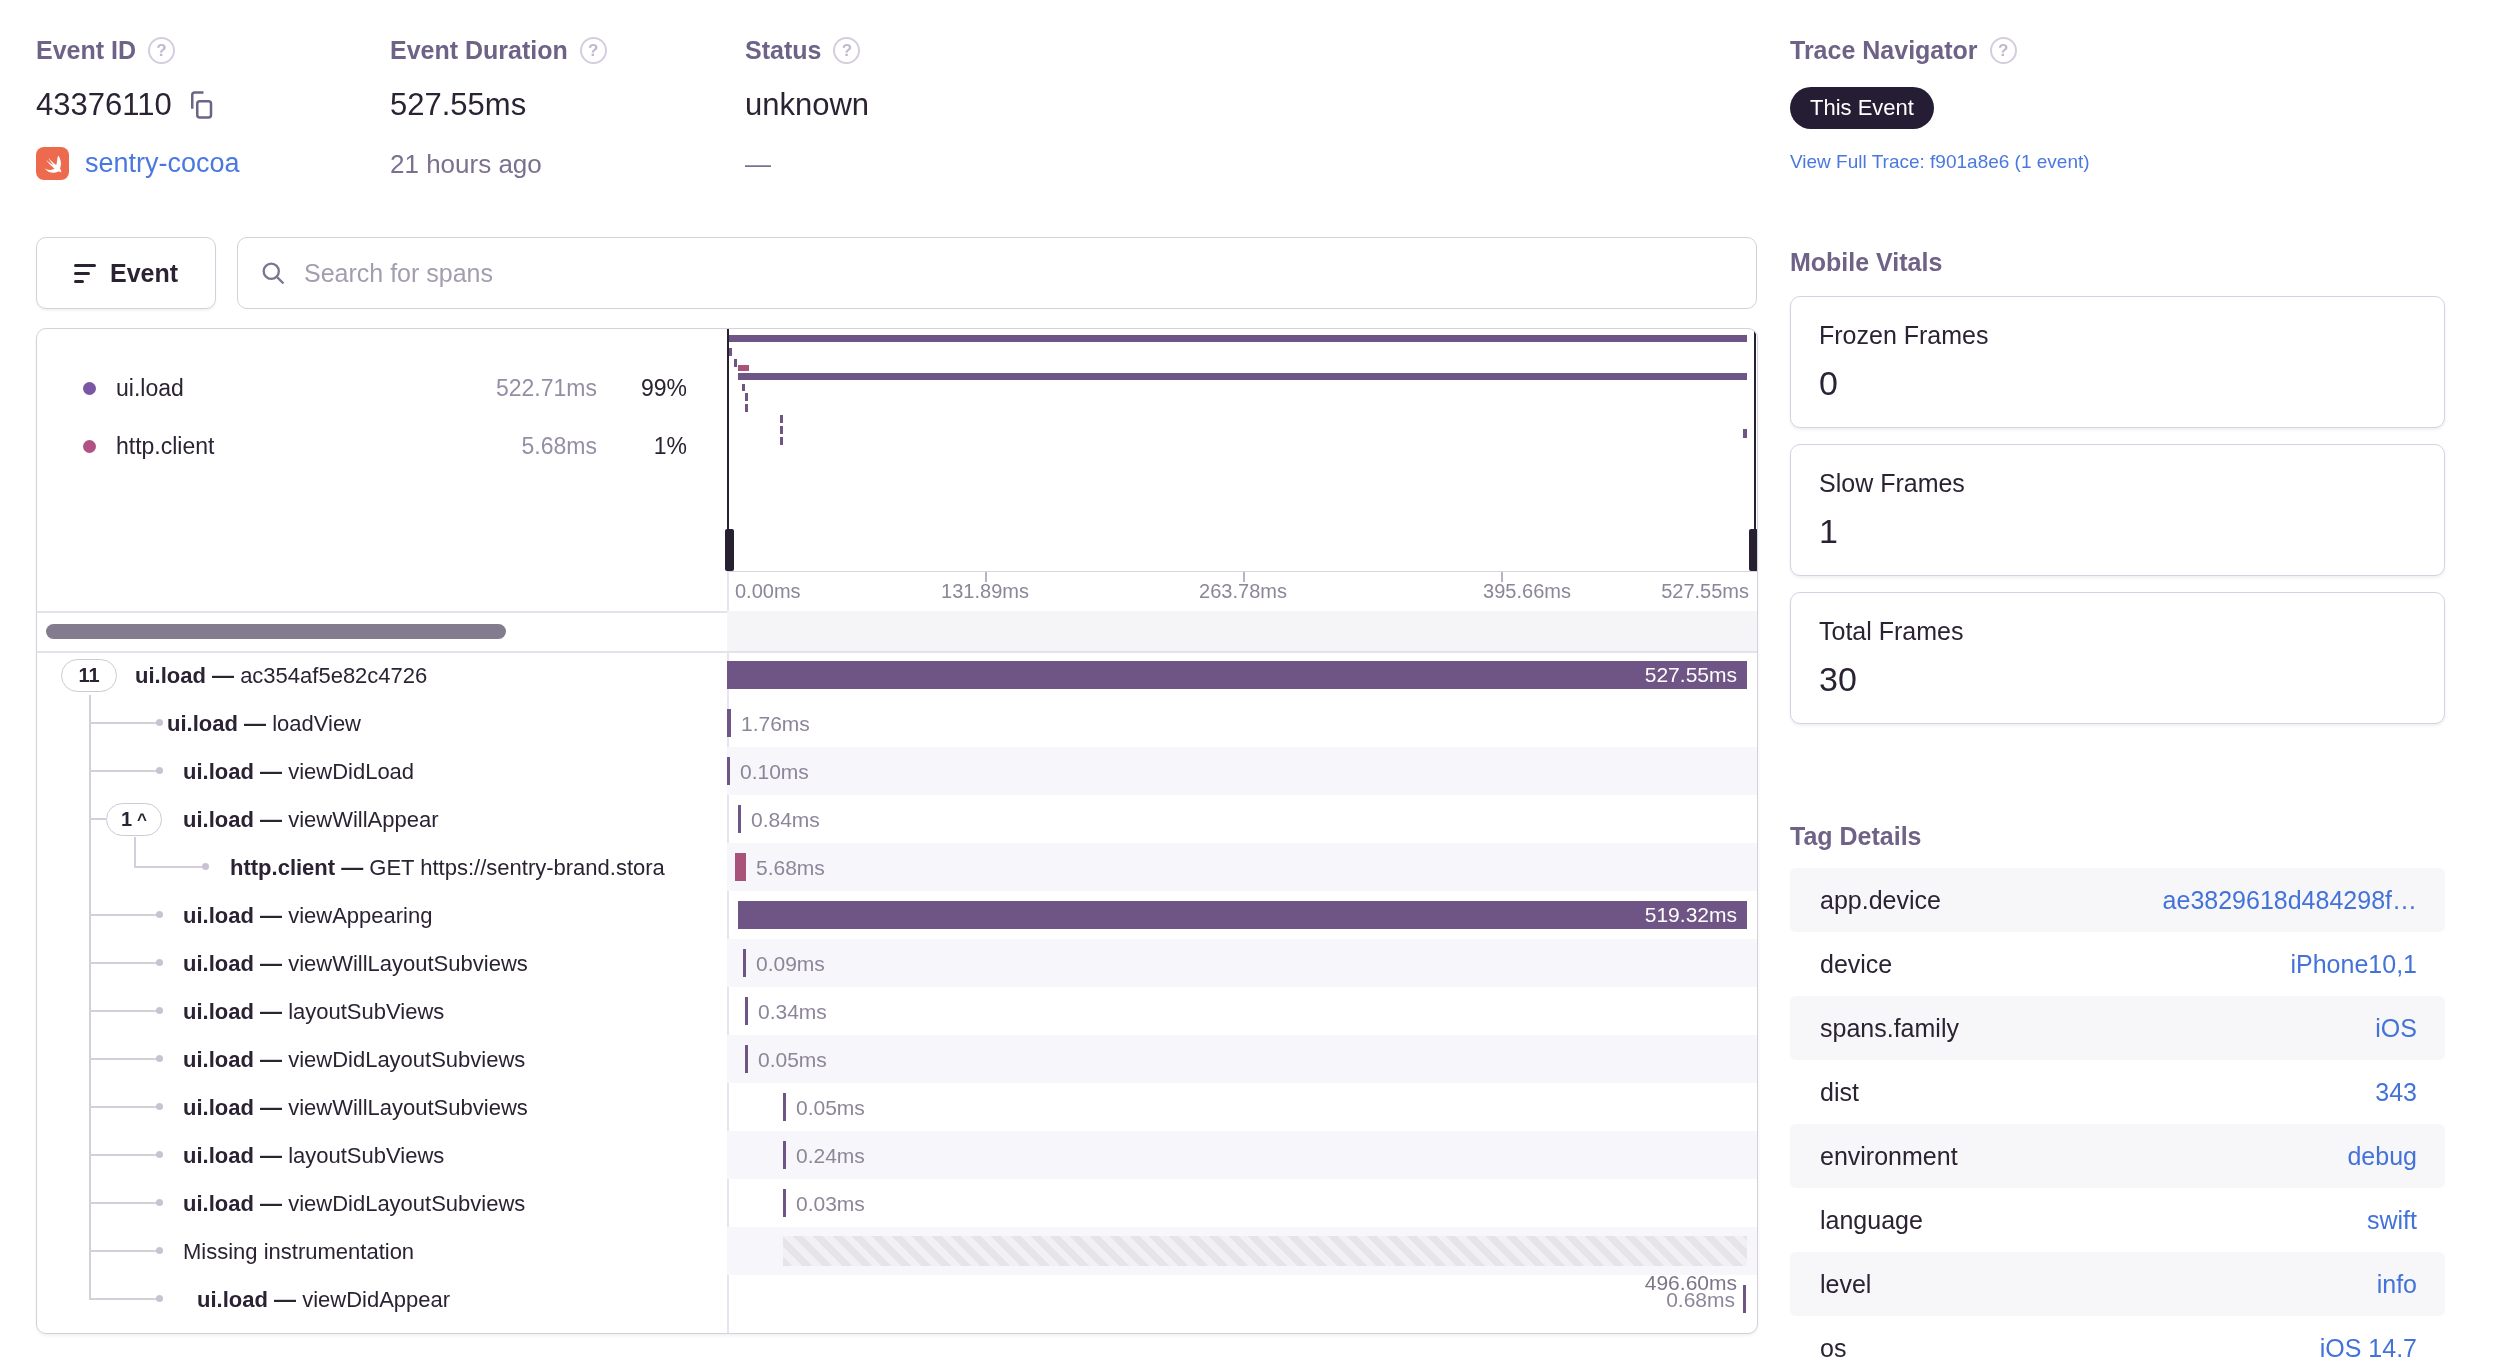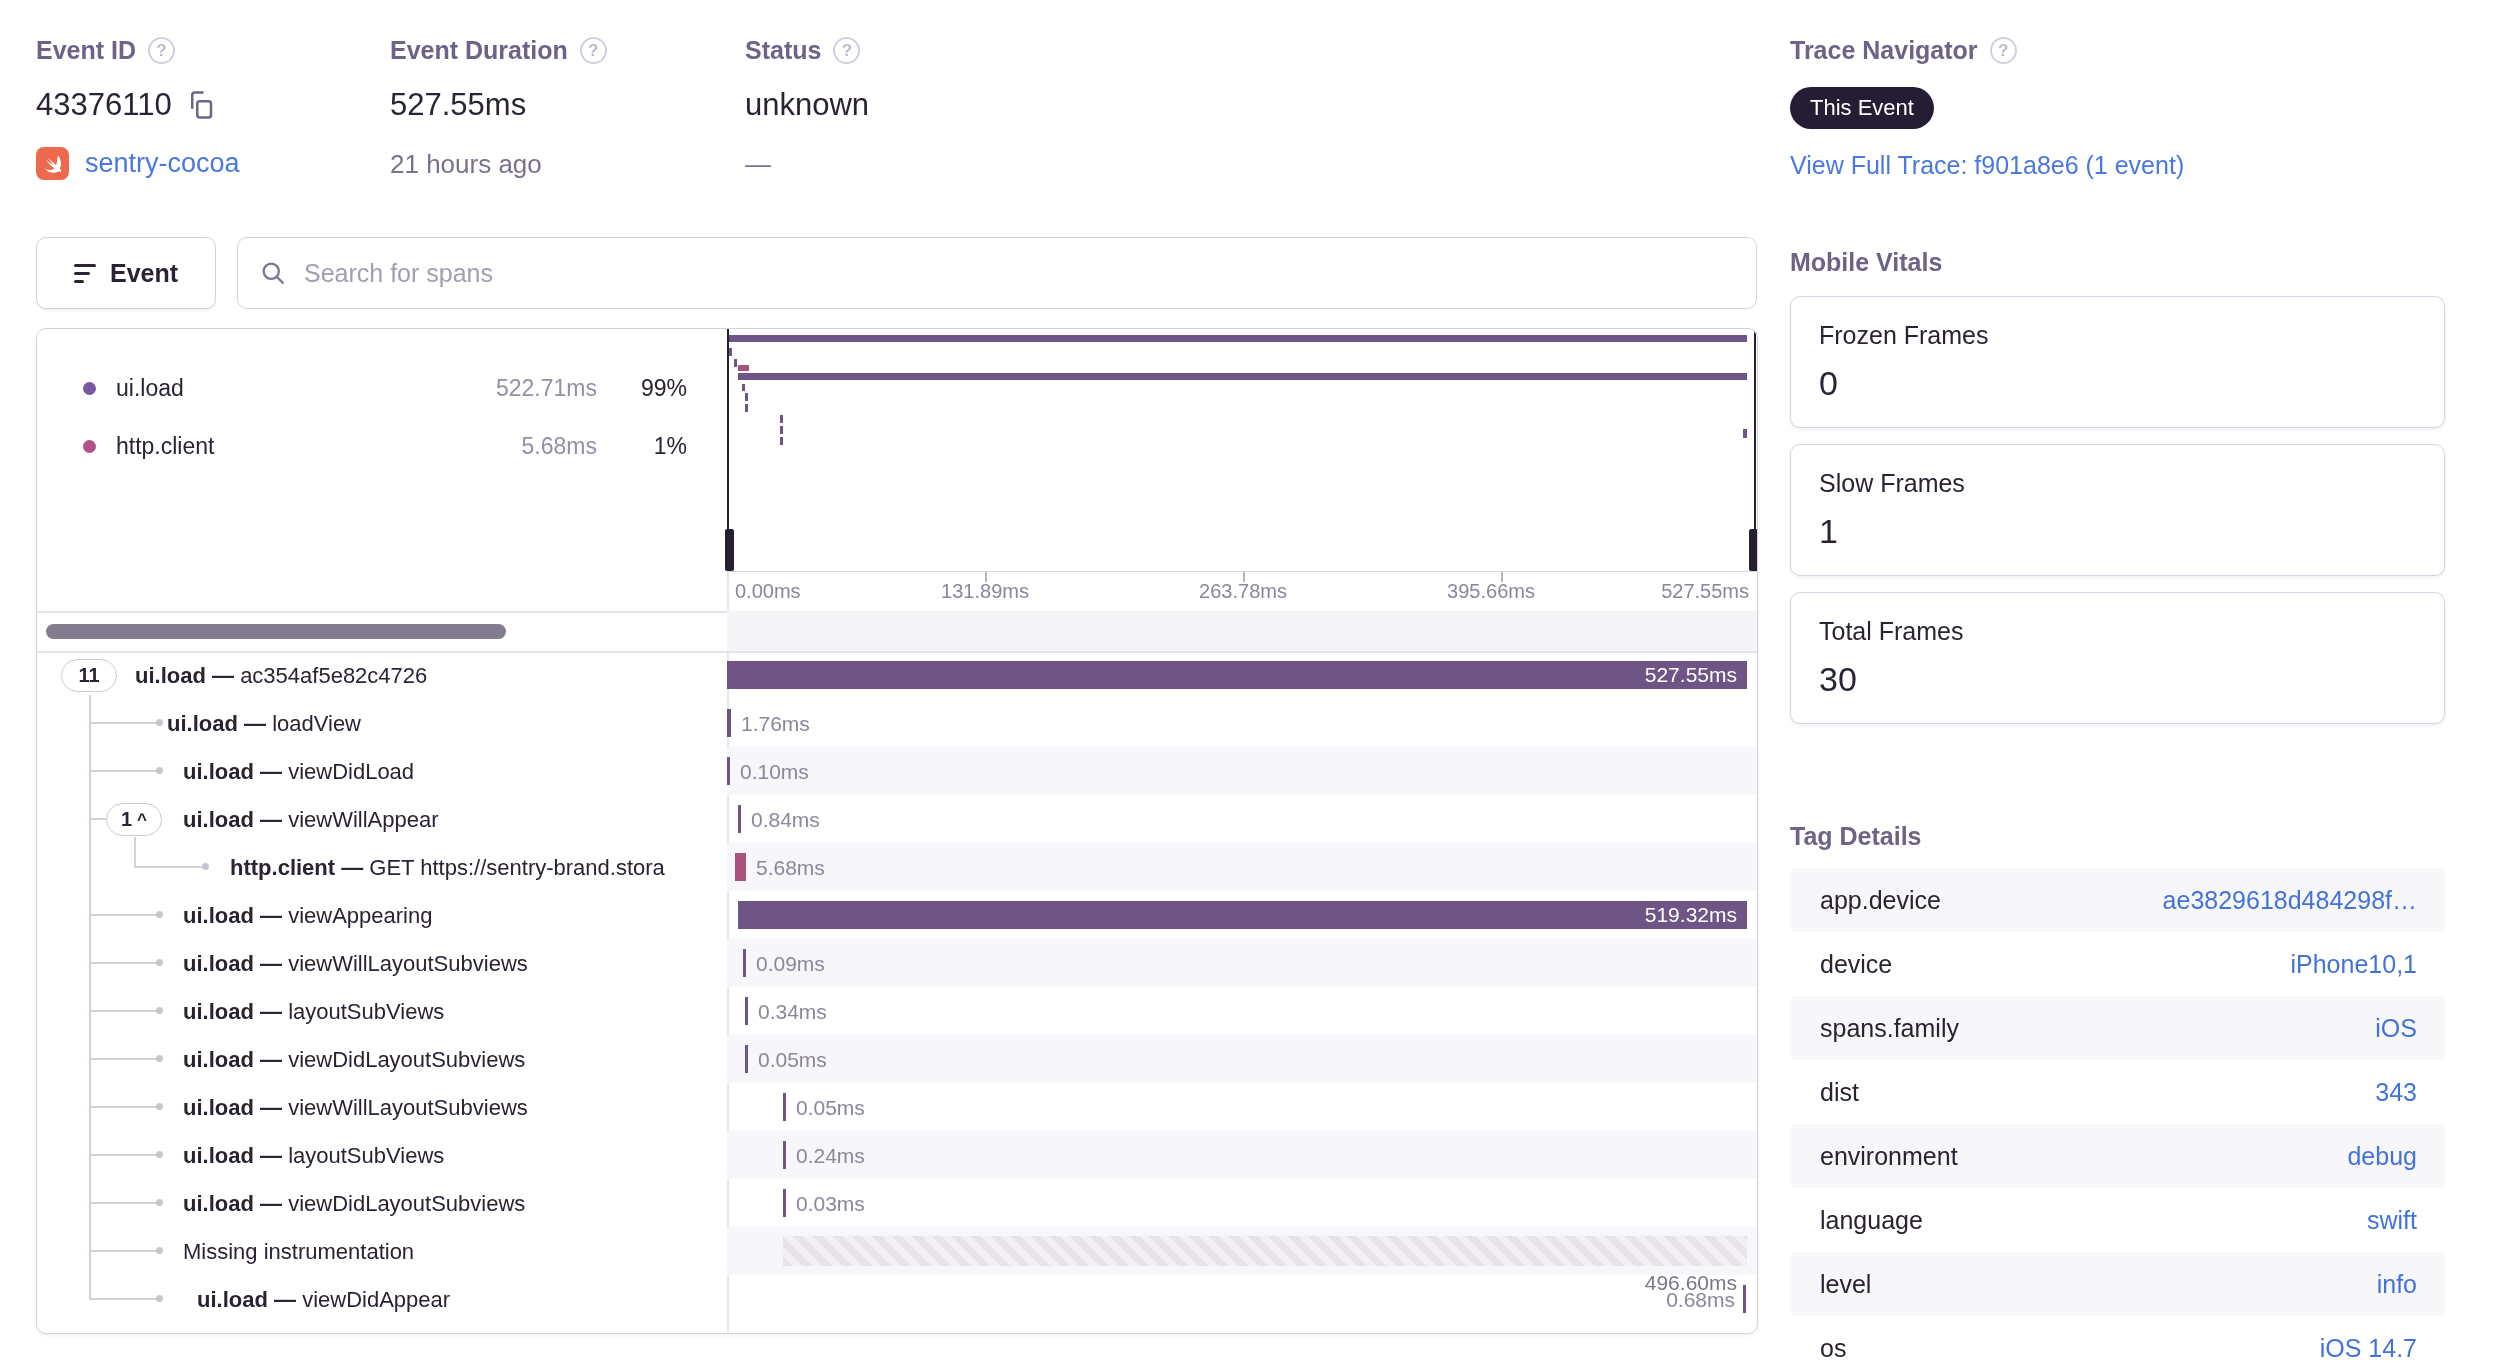--- a/index.html
+++ b/index.html
@@ -18,7 +18,7 @@
   .copy-icon svg { display:block; }
   .badge { display:inline-flex; align-items:center; height:42px; padding:0 20px; border-radius:21px;
            background:#251d33; color:#ffffff; font-size:22px; }
-  .tlink { font-size:25px; color:#4a78e0; }
+  .tlink { font-size:19px; color:#4a78e0; }
 
   
   .filter-btn { left:36px; top:237px; width:180px; height:72px; background:#fff; border:1.5px solid #d5cfdc;

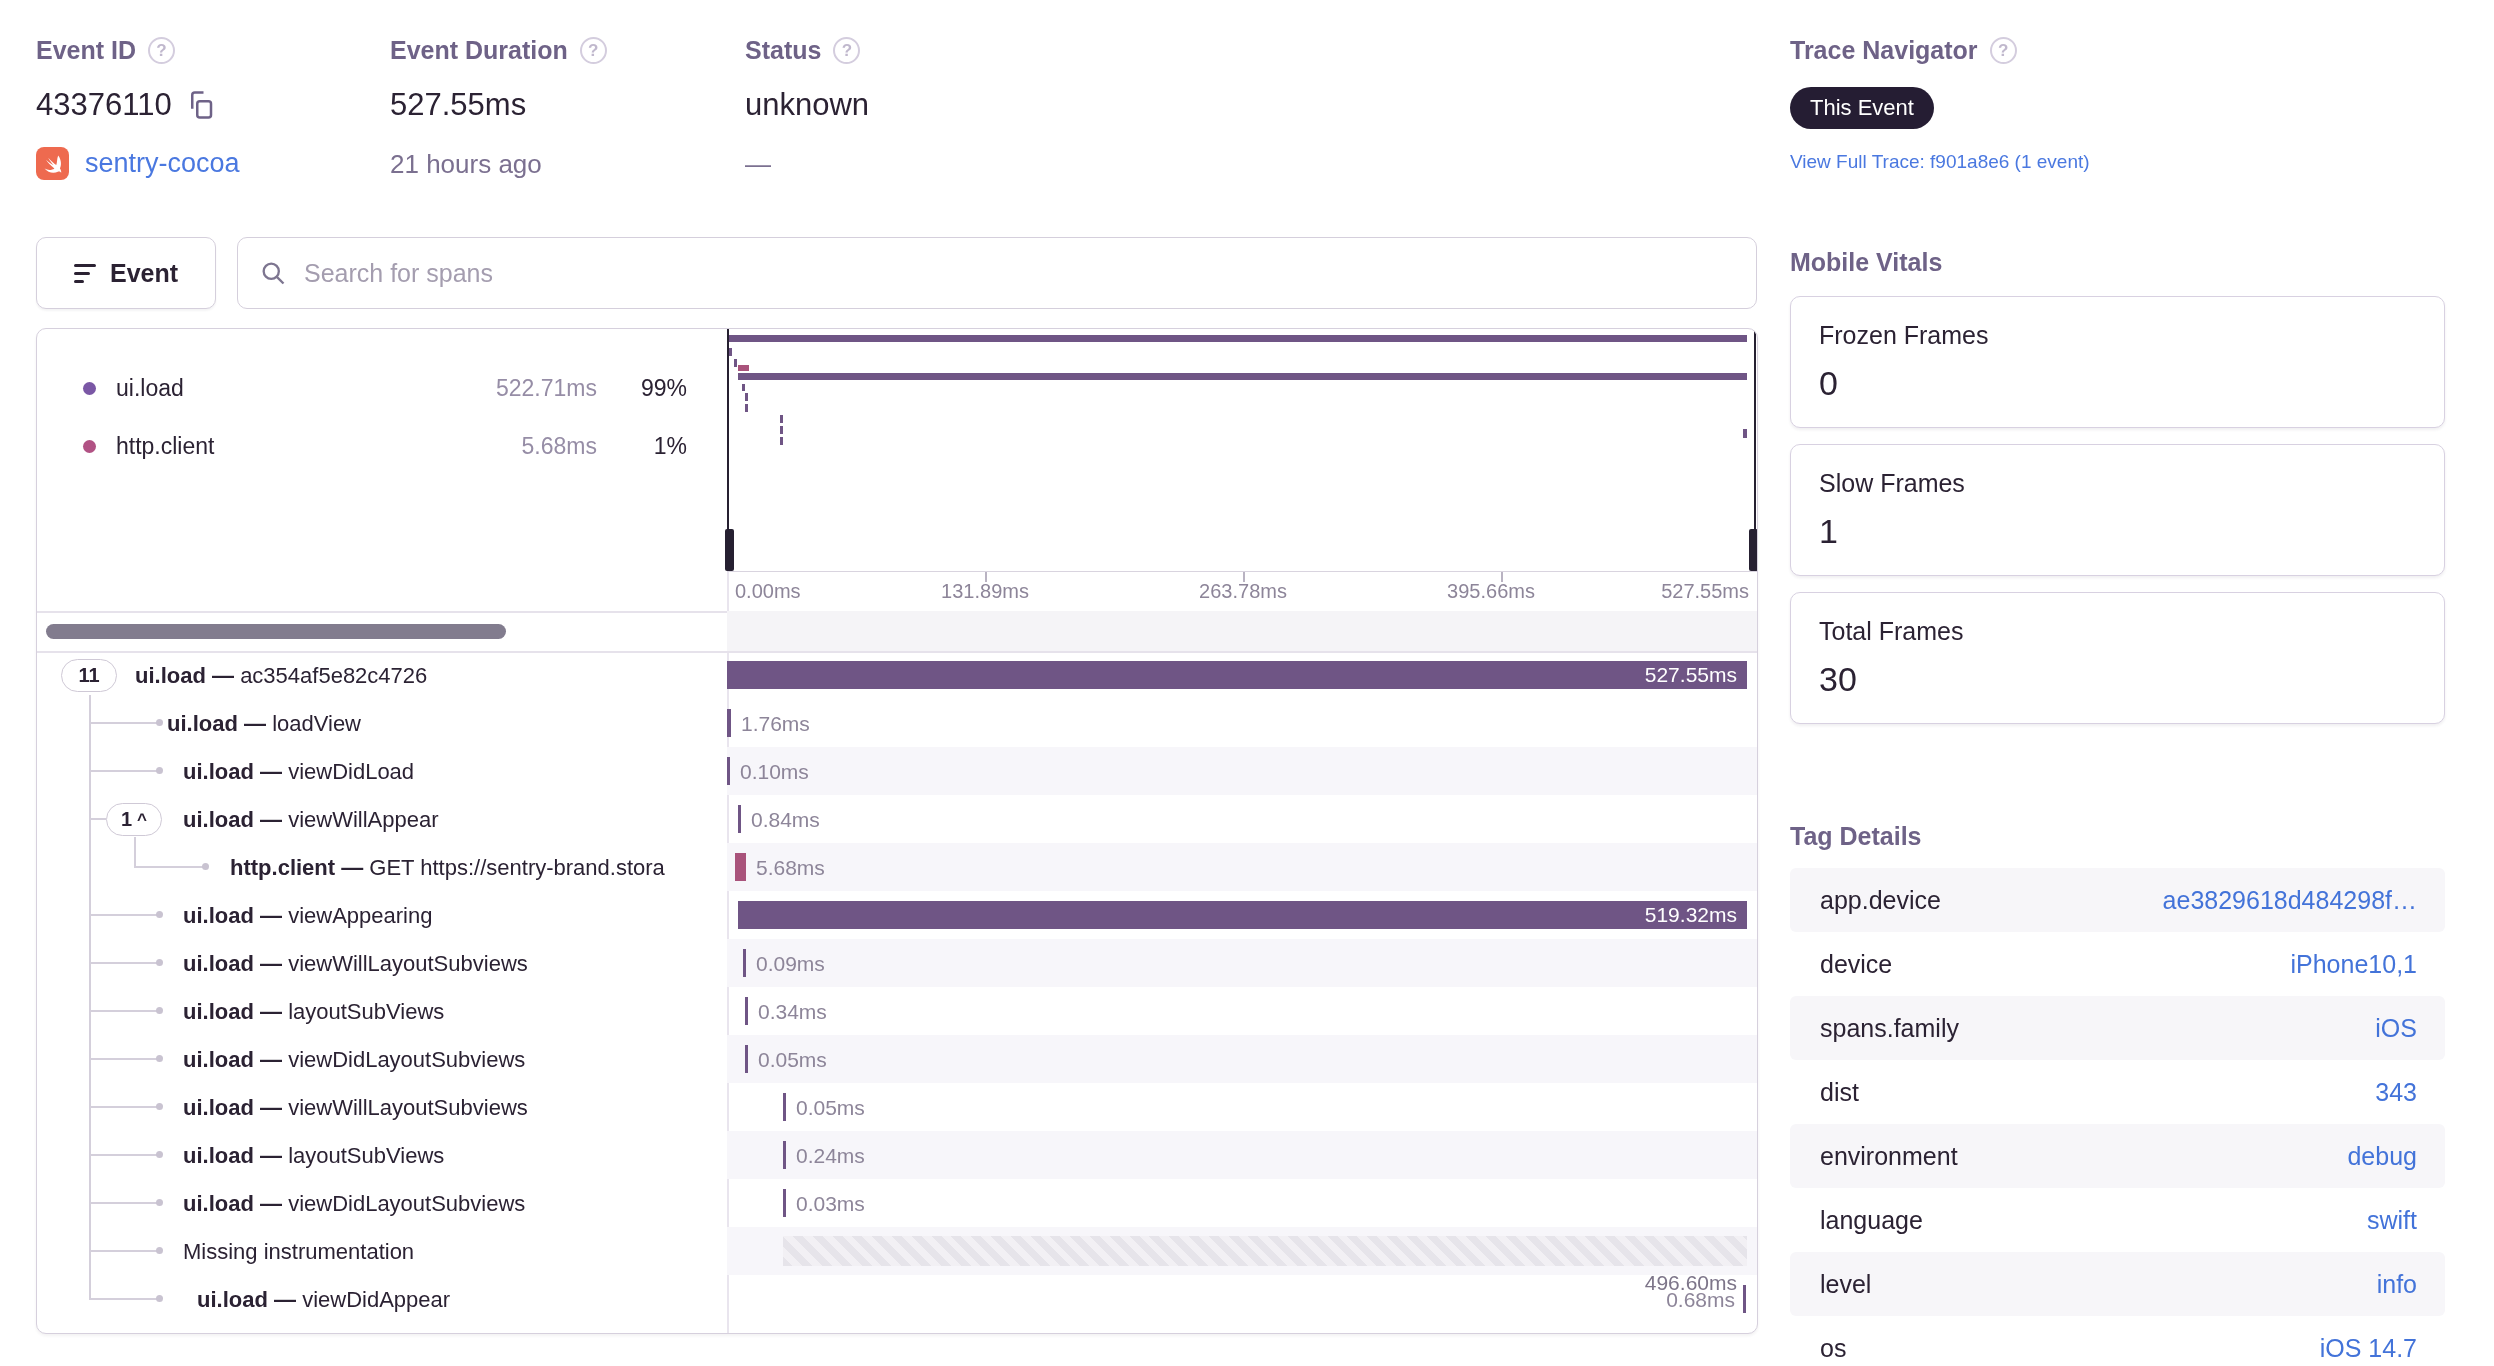--- a/index.html
+++ b/index.html
@@ -212,7 +212,7 @@
       <div class="axis-tick" style="left: 258px;"></div>
       <div class="axis-label" style="left: 516px; transform: translateX(-50%);">263.78ms</div>
       <div class="axis-tick" style="left: 516px;"></div>
-      <div class="axis-label" style="left: 764px; transform: translateX(-50%); text-align: right;">395.66ms</div>
+      <div class="axis-label" style="left: 800px; transform: translateX(-50%); text-align: right;">395.66ms</div>
       <div class="axis-tick" style="left: 774px;"></div>
       <div class="axis-label" style="right: 10px;">527.55ms</div>
     </div>

